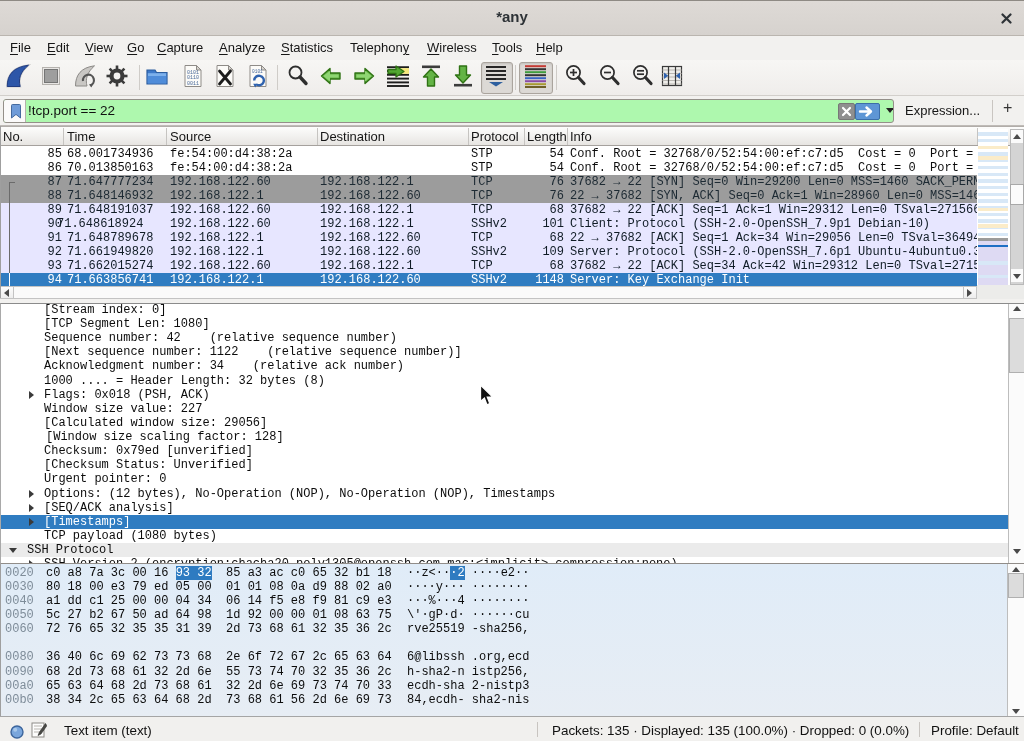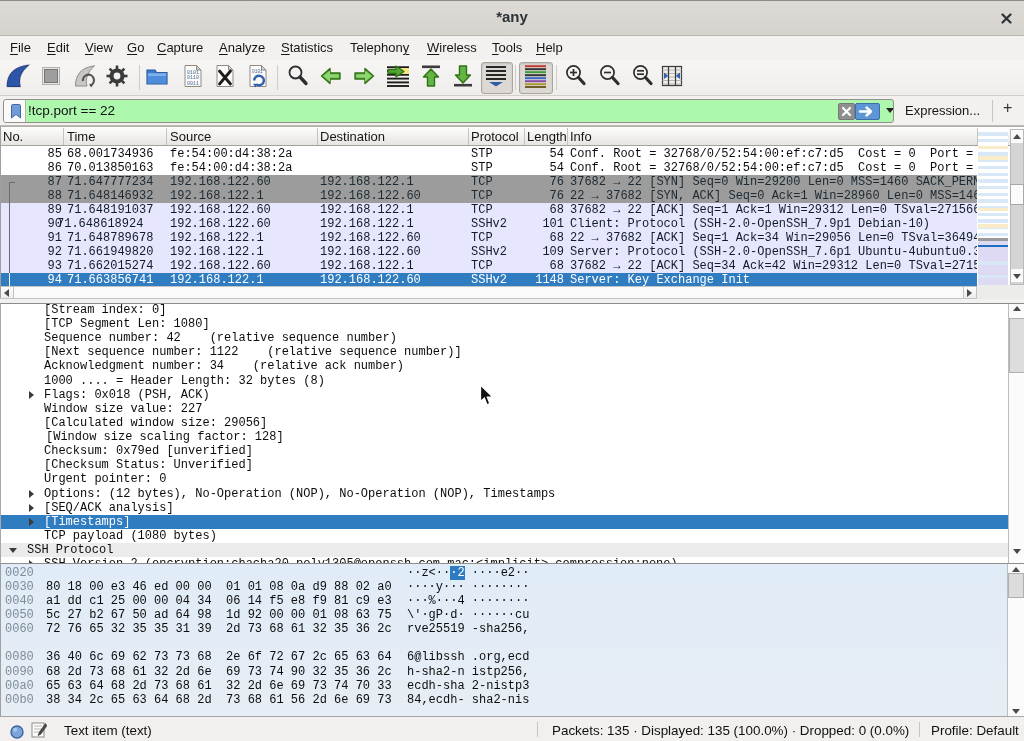--- a/index.html
+++ b/index.html
@@ -444,7 +444,7 @@
     <div class="sbtri" style="left:1012px;top:244.5px;border-left:4px solid transparent;border-right:4px solid transparent;border-top:5px solid #4a4a4a"></div>
   </div>
   <div id="hpane" class="abs">
-    <div class="hrow" style="top:2.1px"><span class="hoff">0020</span><span class="hasc">··z&lt;··<span class="hl">·2</span> ····e2··</span></div>
+    <div class="hrow" style="top:2.1px"><span class="hoff">0020</span><span class="hhex">c0 a8 7a 3c 00 16 <span class="hl">93 32</span>  85 a3 ac c0 65 32 b1 18</span><span class="hasc">··z&lt;··<span class="hl">·2</span> ····e2··</span></div>
     <div class="hrow" style="top:16.2px"><span class="hoff">0030</span><span class="hhex">80 18 00 e3 46 ed 00 00  01 01 08 0a d9 88 02 a0</span><span class="hasc">····y··· ········</span></div>
     <div class="hrow" style="top:30.2px"><span class="hoff">0040</span><span class="hhex">a1 dd c1 25 00 00 04 34  06 14 f5 e8 f9 81 c9 e3</span><span class="hasc">···%···4 ········</span></div>
     <div class="hrow" style="top:44.3px"><span class="hoff">0050</span><span class="hhex">5c 27 b2 67 50 ad 64 98  1d 92 00 00 01 08 63 75</span><span class="hasc">\'·gP·d· ······cu</span></div>

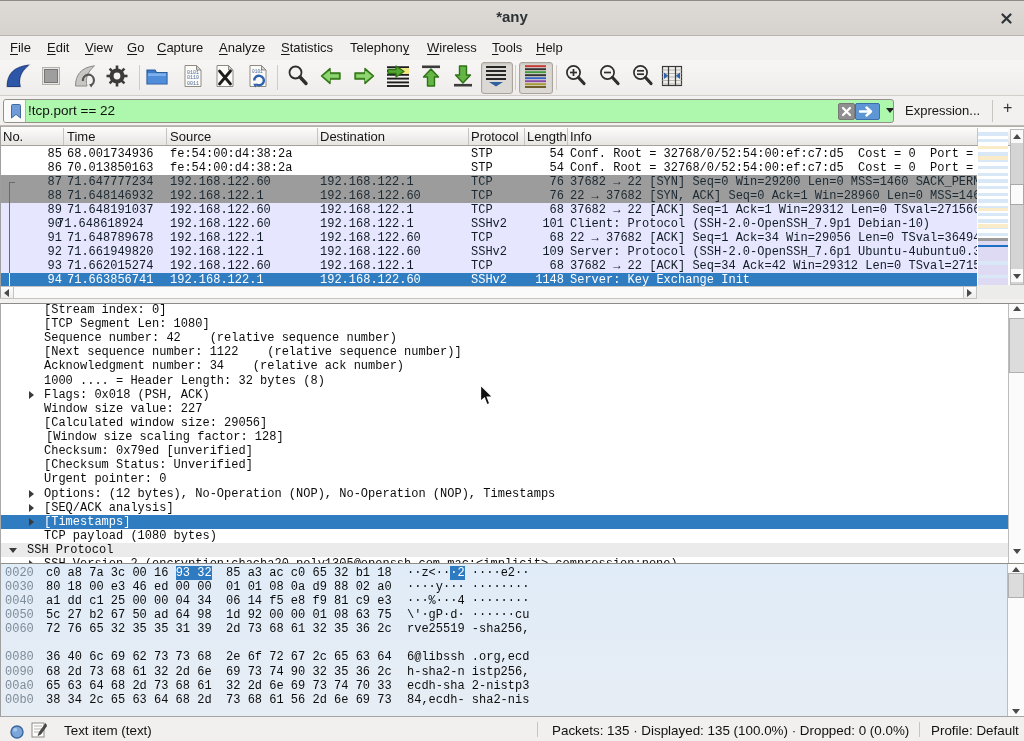--- a/index.html
+++ b/index.html
@@ -445,7 +445,7 @@
   </div>
   <div id="hpane" class="abs">
     <div class="hrow" style="top:2.1px"><span class="hoff">0020</span><span class="hhex">c0 a8 7a 3c 00 16 <span class="hl">93 32</span>  85 a3 ac c0 65 32 b1 18</span><span class="hasc">··z&lt;··<span class="hl">·2</span> ····e2··</span></div>
-    <div class="hrow" style="top:16.2px"><span class="hoff">0030</span><span class="hhex">80 18 00 e3 46 ed 00 00  01 01 08 0a d9 88 02 a0</span><span class="hasc">····y··· ········</span></div>
+    <div class="hrow" style="top:16.2px"><span class="hoff">0030</span><span class="hhex">80 18 00 e3 79 ed 05 00  01 01 08 0a d9 88 02 a0</span><span class="hasc">····y··· ········</span></div>
     <div class="hrow" style="top:30.2px"><span class="hoff">0040</span><span class="hhex">a1 dd c1 25 00 00 04 34  06 14 f5 e8 f9 81 c9 e3</span><span class="hasc">···%···4 ········</span></div>
     <div class="hrow" style="top:44.3px"><span class="hoff">0050</span><span class="hhex">5c 27 b2 67 50 ad 64 98  1d 92 00 00 01 08 63 75</span><span class="hasc">\'·gP·d· ······cu</span></div>
     <div class="hrow" style="top:58.3px"><span class="hoff">0060</span><span class="hhex">72 76 65 32 35 35 31 39  2d 73 68 61 32 35 36 2c</span><span class="hasc">rve25519 -sha256,</span></div>

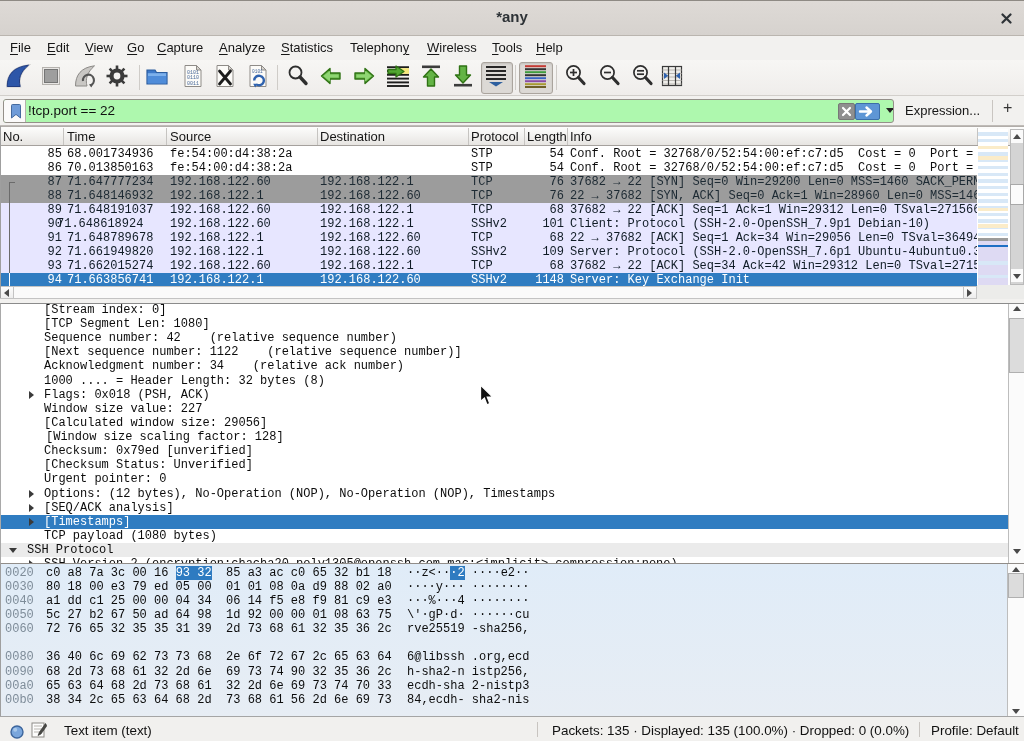--- a/index.html
+++ b/index.html
@@ -450,7 +450,7 @@
     <div class="hrow" style="top:44.3px"><span class="hoff">0050</span><span class="hhex">5c 27 b2 67 50 ad 64 98  1d 92 00 00 01 08 63 75</span><span class="hasc">\'·gP·d· ······cu</span></div>
     <div class="hrow" style="top:58.3px"><span class="hoff">0060</span><span class="hhex">72 76 65 32 35 35 31 39  2d 73 68 61 32 35 36 2c</span><span class="hasc">rve25519 -sha256,</span></div>
     <div class="hrow" style="top:86.4px"><span class="hoff">0080</span><span class="hhex">36 40 6c 69 62 73 73 68  2e 6f 72 67 2c 65 63 64</span><span class="hasc">6@libssh .org,ecd</span></div>
-    <div class="hrow" style="top:100.5px"><span class="hoff">0090</span><span class="hhex">68 2d 73 68 61 32 2d 6e  69 73 74 90 32 35 36 2c</span><span class="hasc">h-sha2-n istp256,</span></div>
+    <div class="hrow" style="top:100.5px"><span class="hoff">0090</span><span class="hhex">68 2d 73 68 61 32 2d 6e  55 73 74 70 32 35 36 2c</span><span class="hasc">h-sha2-n istp256,</span></div>
     <div class="hrow" style="top:114.5px"><span class="hoff">00a0</span><span class="hhex">65 63 64 68 2d 73 68 61  32 2d 6e 69 73 74 70 33</span><span class="hasc">ecdh-sha 2-nistp3</span></div>
     <div class="hrow" style="top:128.6px"><span class="hoff">00b0</span><span class="hhex">38 34 2c 65 63 64 68 2d  73 68 61 56 2d 6e 69 73</span><span class="hasc">84,ecdh- sha2-nis</span></div>
     <div style="position:absolute;left:1007px;top:0;width:17px;height:152px;background:#fbfbfb;border-left:1px solid #bdbdbd;box-sizing:border-box"></div>

